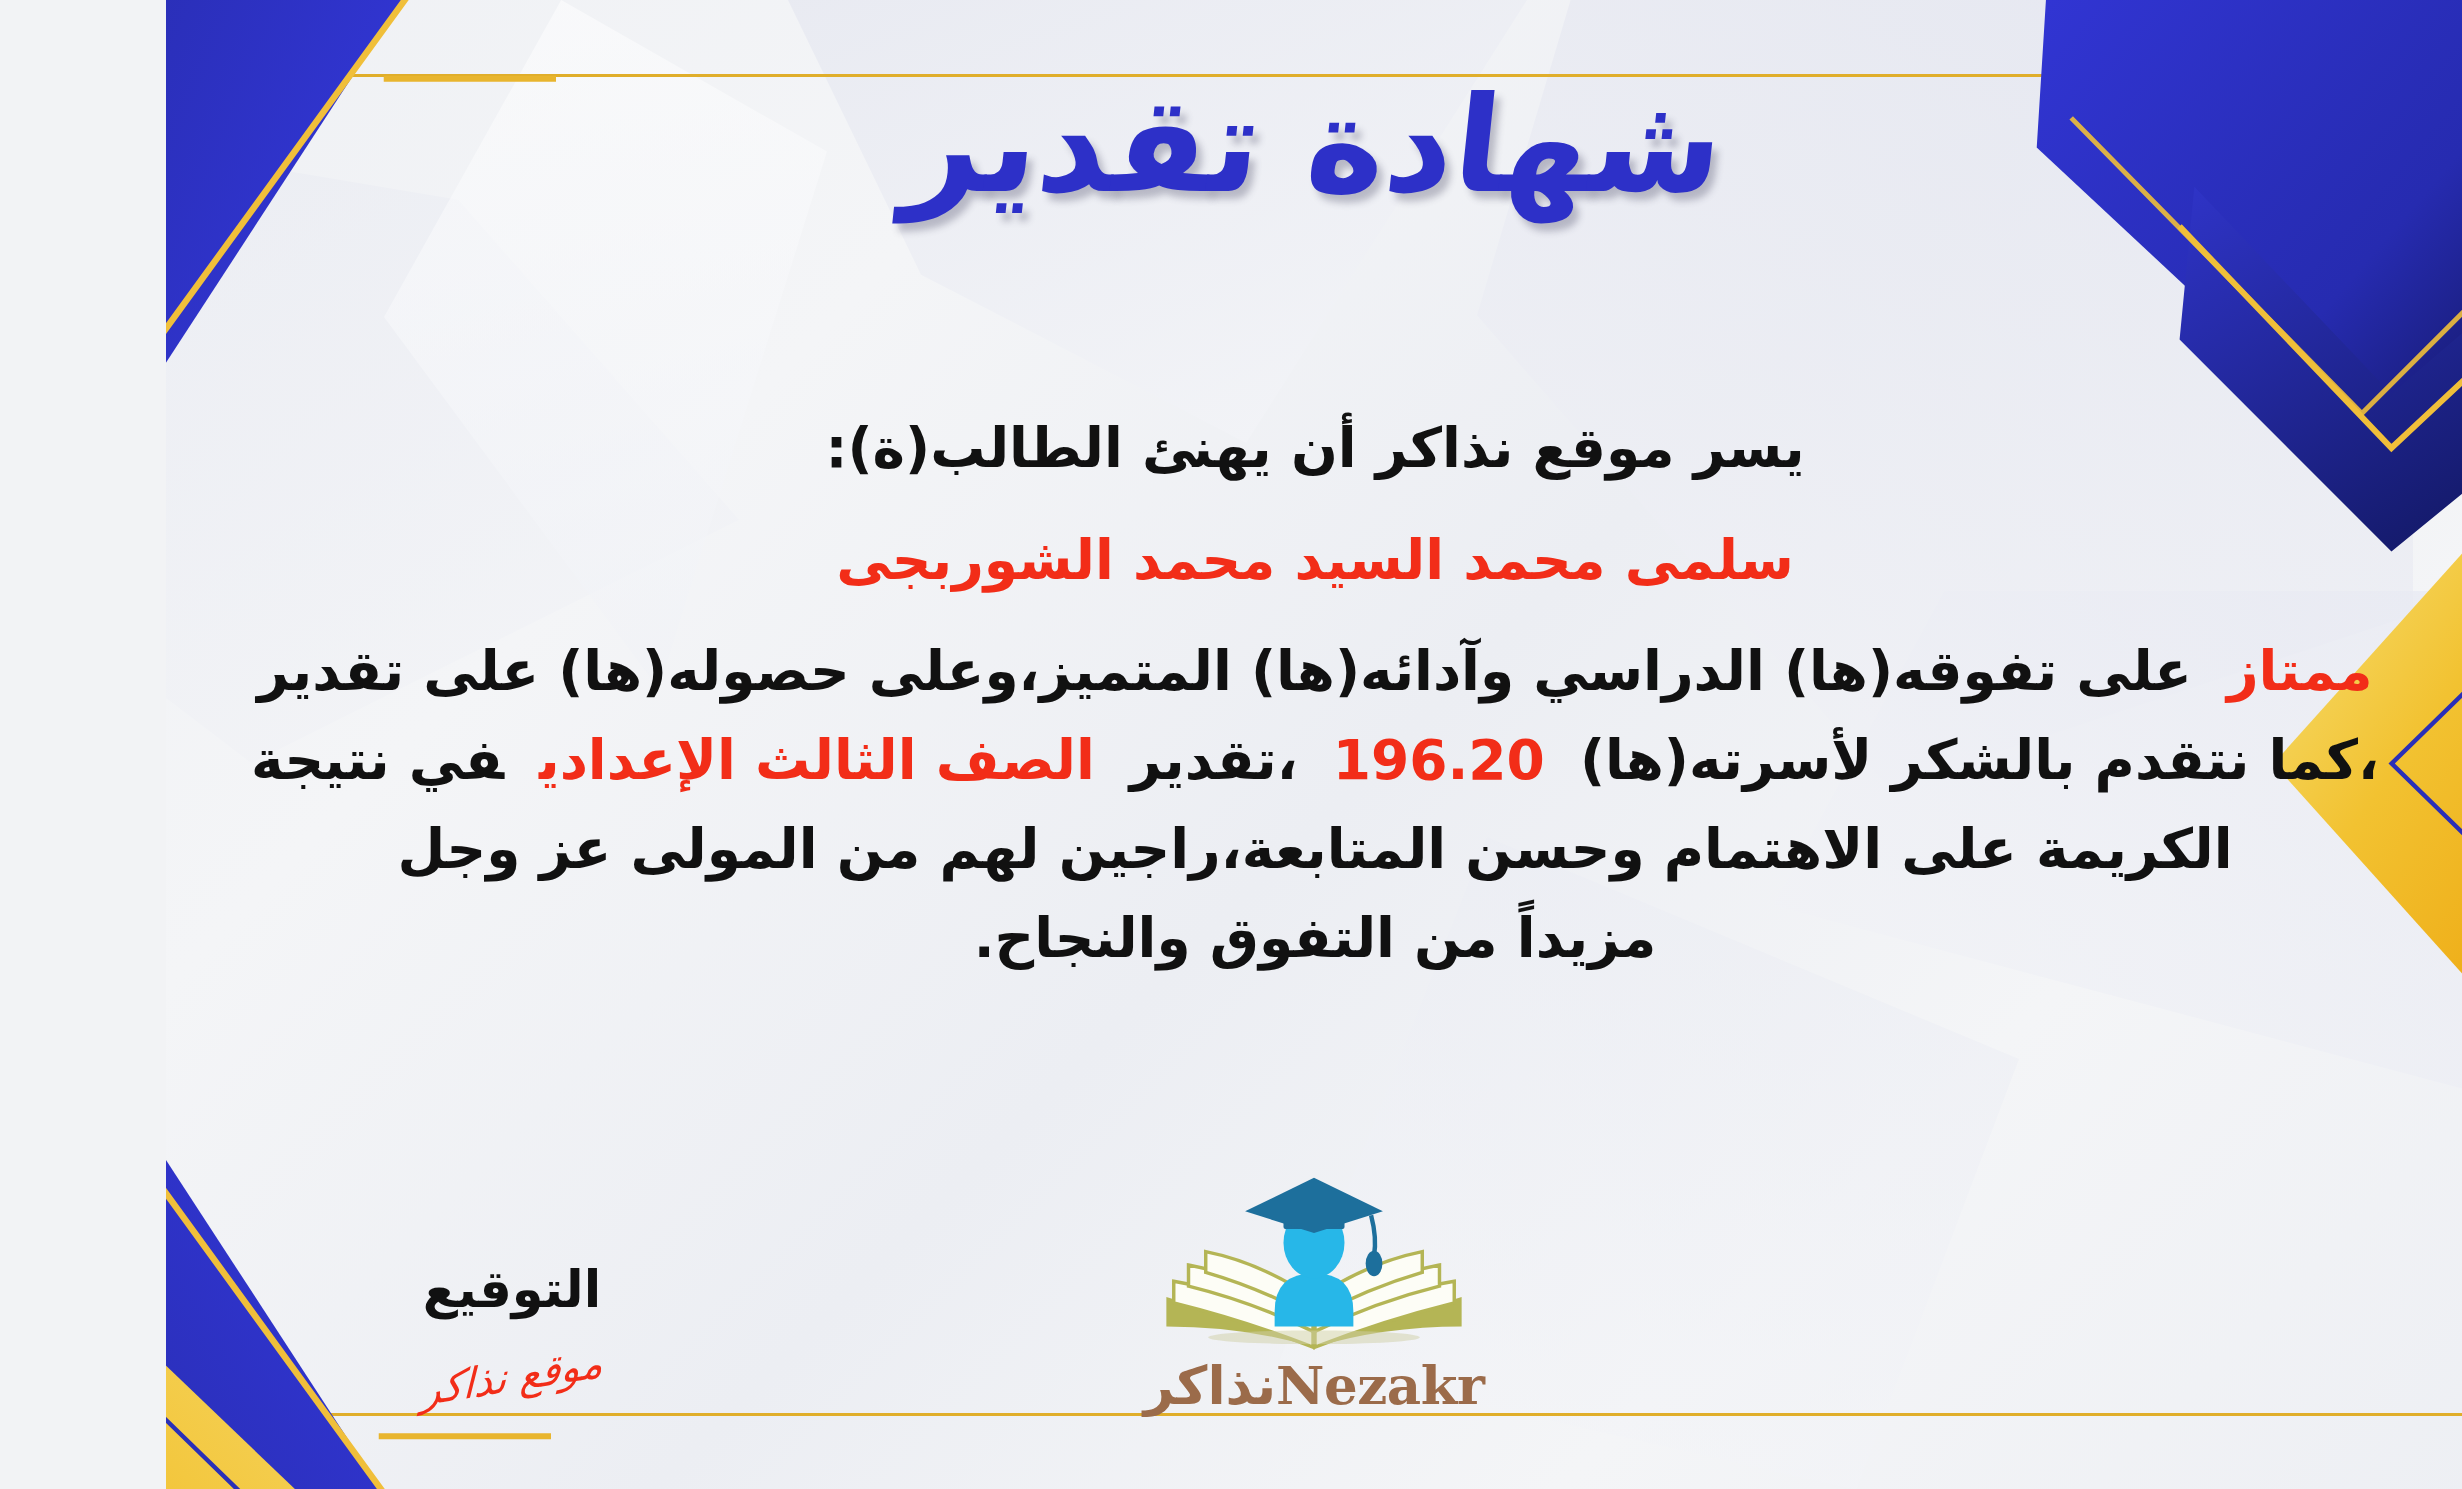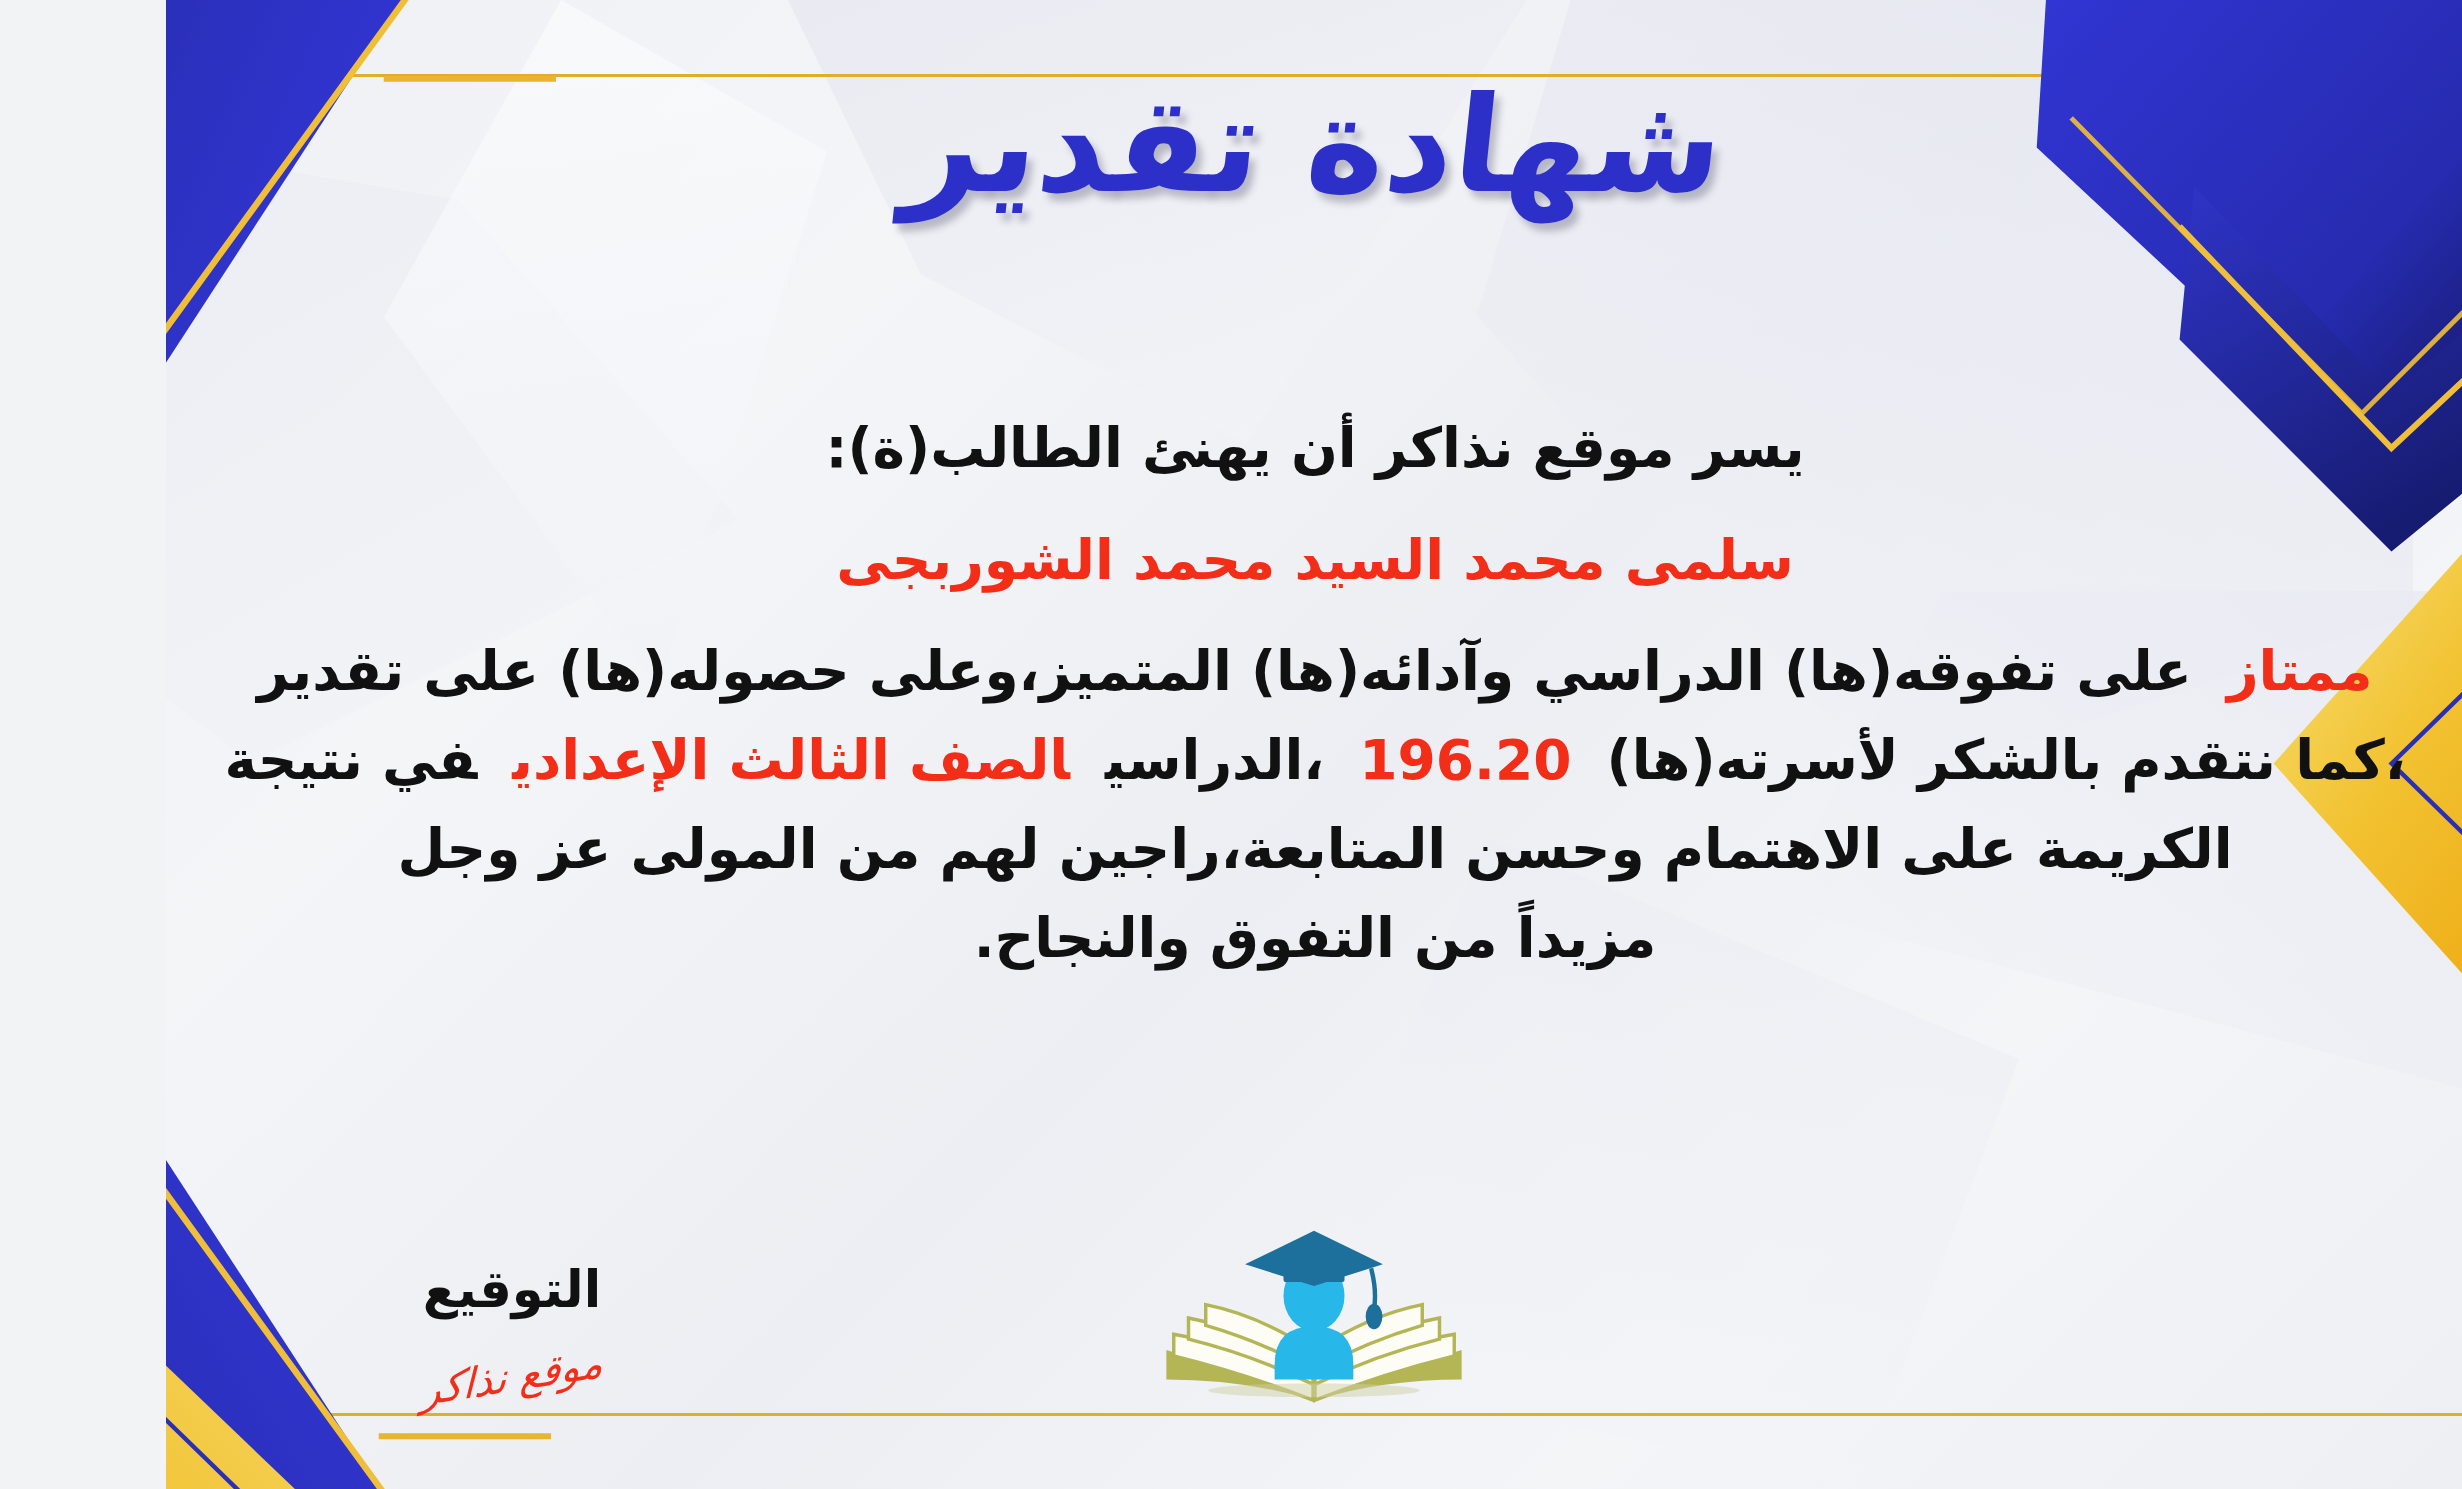--- a/index.html
+++ b/index.html
@@ -252,7 +252,7 @@
 
     <span class="line-wrap"><span class="hl sp-l">ممتاز</span><span>على تفوقه(ها) الدراسي وآدائه(ها) المتميز،وعلى حصوله(ها) على تقدير</span></span>
 
-    <span class="line-wrap l3"><span>،كما نتقدم بالشكر لأسرته(ها)</span><span class="hl sp-l sp-r">196.20</span><span>،الدراسي</span><span class="hl sp-l sp-r">الصف الثالث الإعدادي</span><span>في نتيجة</span></span>
+    <span class="line-wrap l3"><span>،كما نتقدم بالشكر لأسرته(ها)</span><span class="hl sp-l sp-r">196.20</span><span>،تقدير</span><span class="hl sp-l sp-r">الصف الثالث الإعدادي</span><span>في نتيجة</span></span>
 
     <span class="line-wrap">الكريمة على الاهتمام وحسن المتابعة،راجين لهم من المولى عز وجل</span>
 

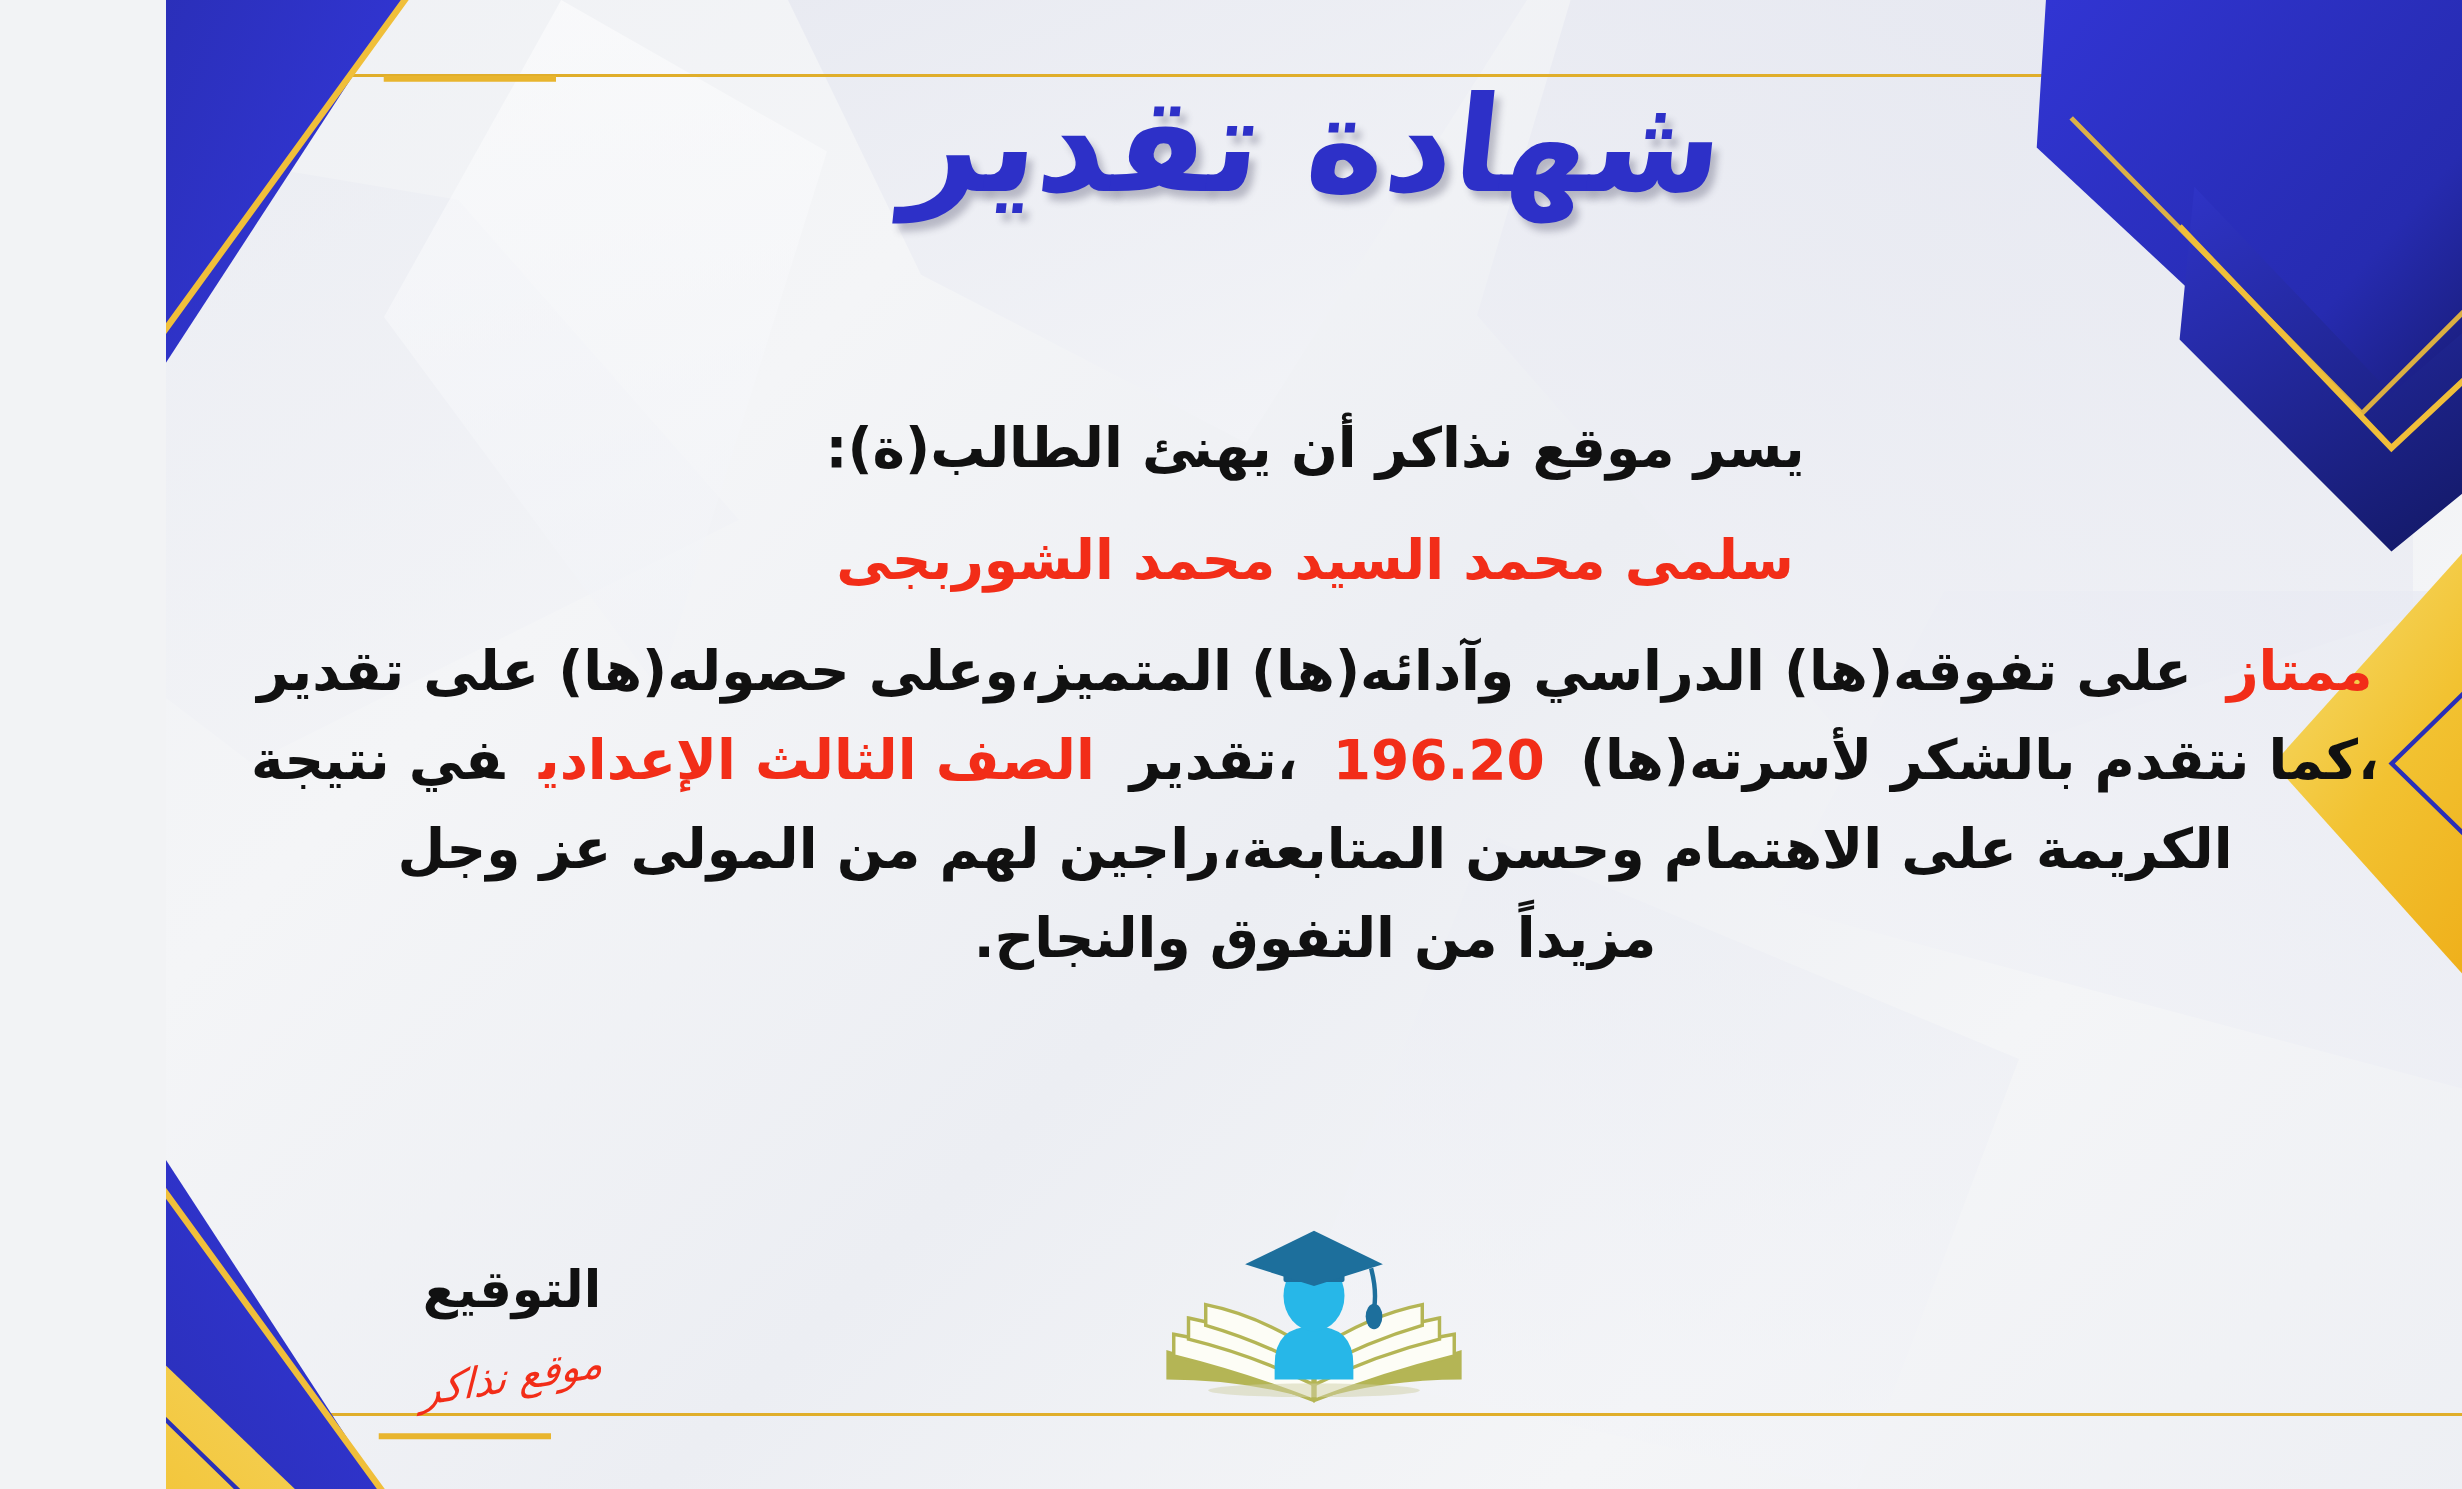--- a/index.html
+++ b/index.html
@@ -289,6 +289,7 @@
       <path d="M496 104 Q508 150 502 186" stroke="#1d6f9c" stroke-width="9" fill="none"></path>
       <ellipse cx="502" cy="202" rx="17" ry="26" fill="#1d6f9c"></ellipse>
     </svg>
+    <div class="logo-text"><span class="latin">Nezakr</span><span>نذاكر</span></div>
   </div>
 
 </div>

